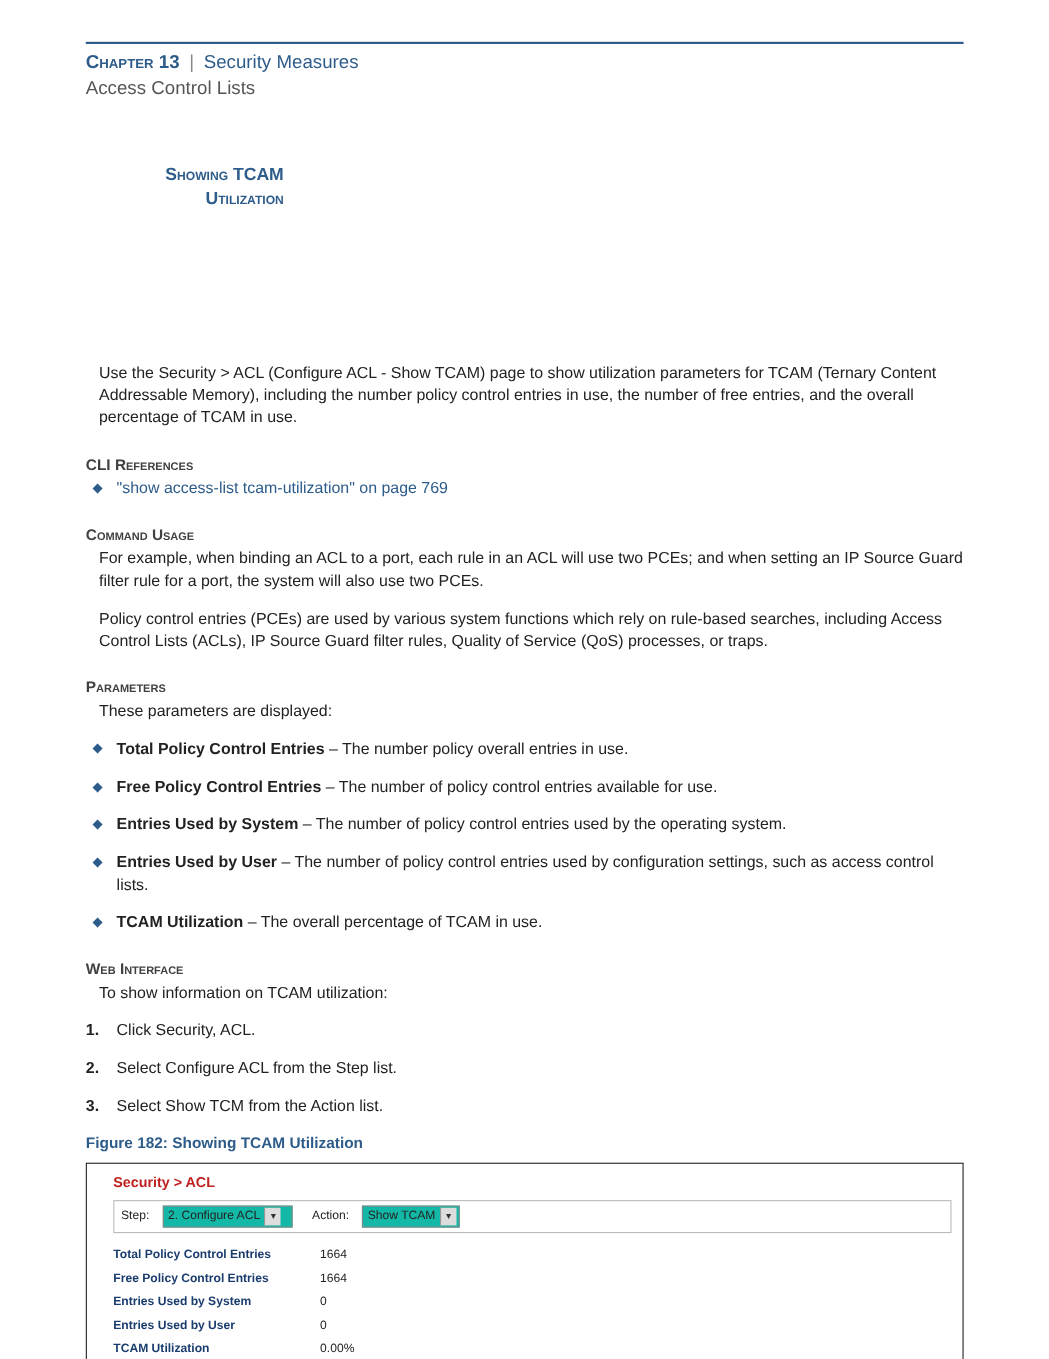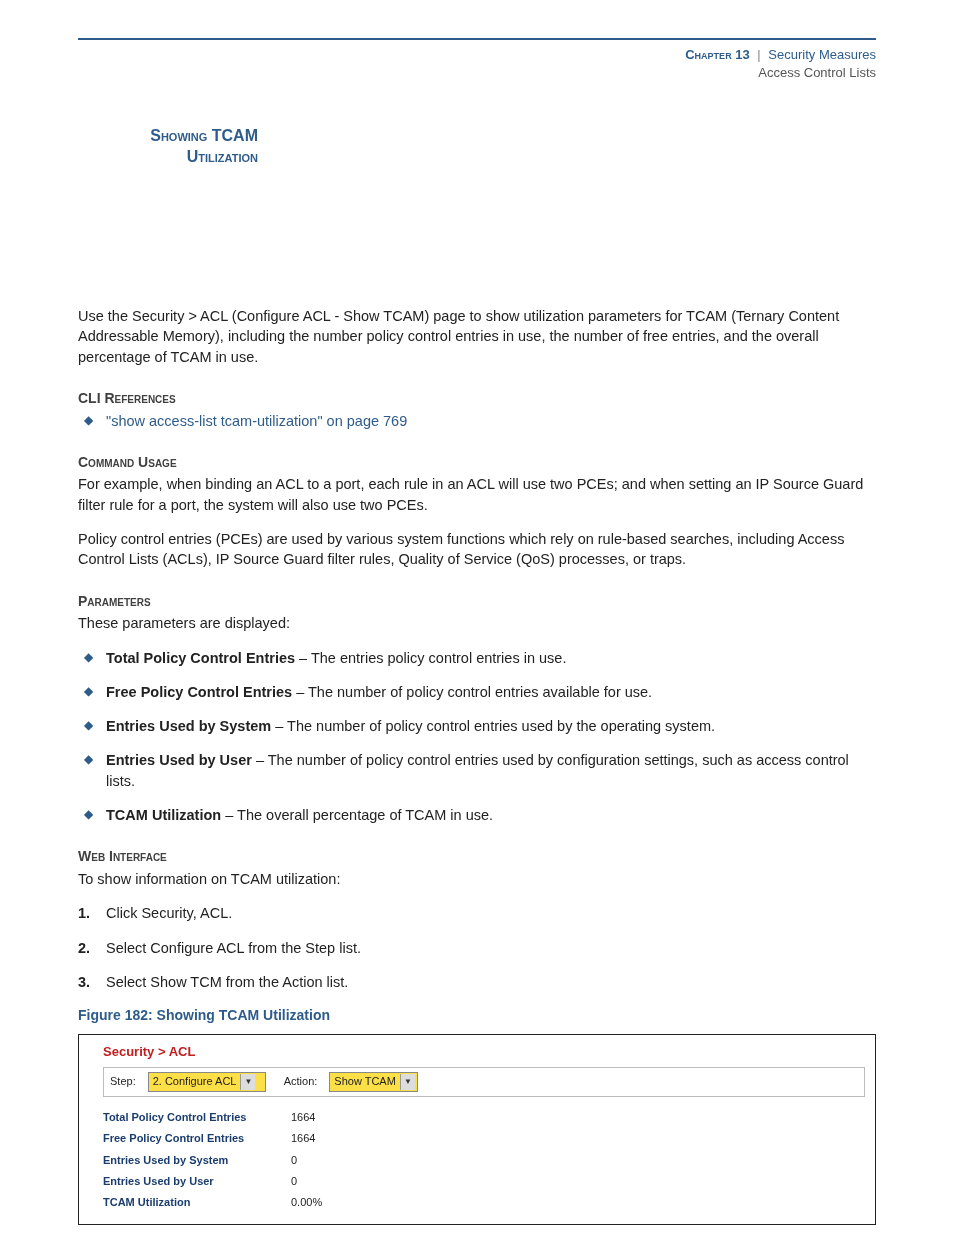--- a/index.html
+++ b/index.html
@@ -23,10 +23,10 @@
     margin-bottom: 6px;
   }
   .runhead {
-    text-align: right;
-    font-size: 13px;
+    text-align: left;
+    font-size: 17px;
     line-height: 1.35;
-    margin-bottom: 45px;
+    margin-bottom: 58px;
   }
   .runhead .chapter { font-weight: bold; color: #2e5c8a; font-variant: small-caps; }
   .runhead .sep { color: #888; padding: 0 4px; }

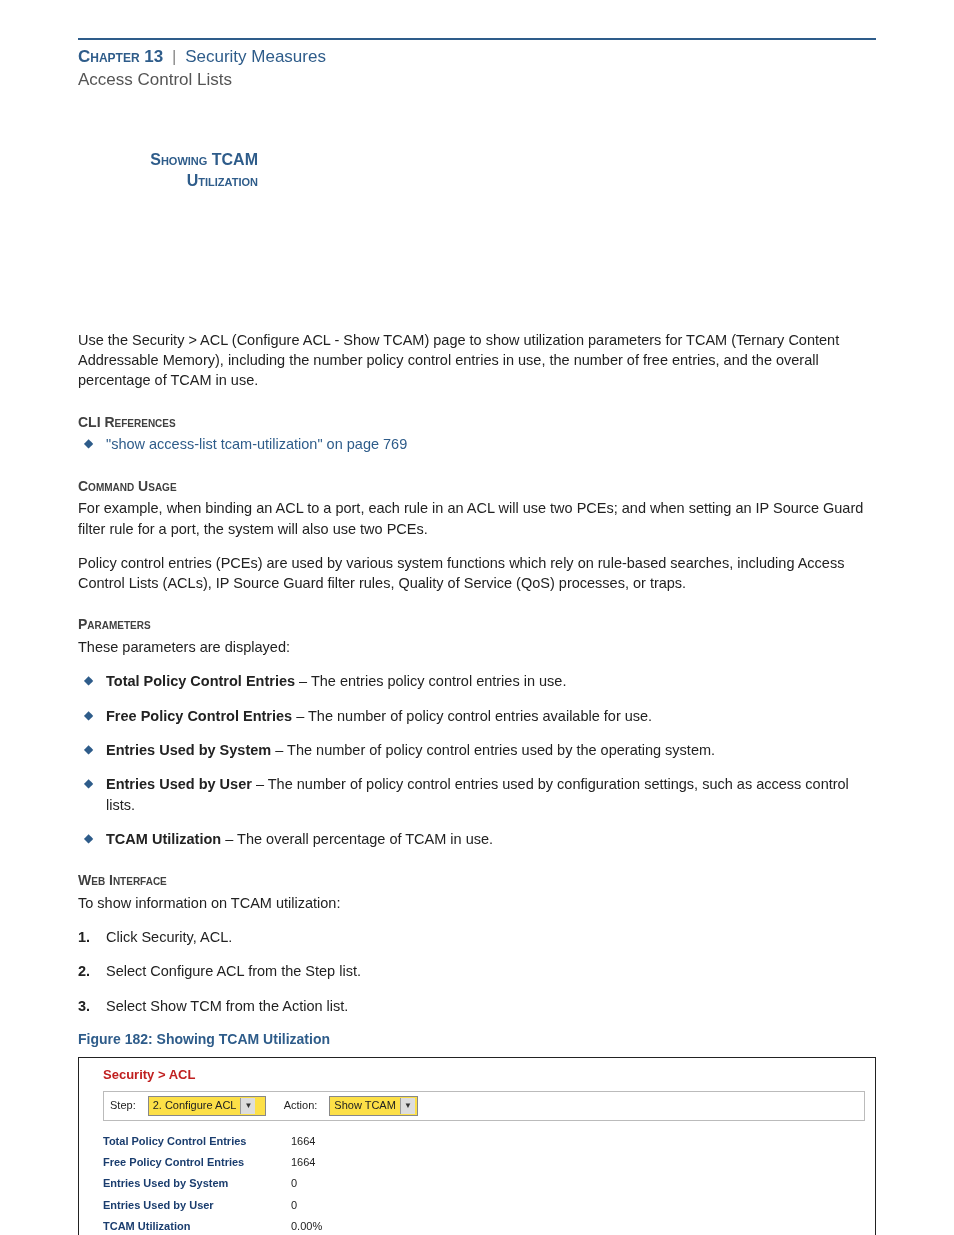--- a/index.html
+++ b/index.html
@@ -45,7 +45,7 @@
     line-height: 1.3;
   }
   .body-col { flex: 1; }
-  .body-col p { margin: 0 0 14px 0; }
+  .body-col p { margin: 0 0 14px 12px; }
   .h-small {
     color: #404040;
     font-weight: bold;

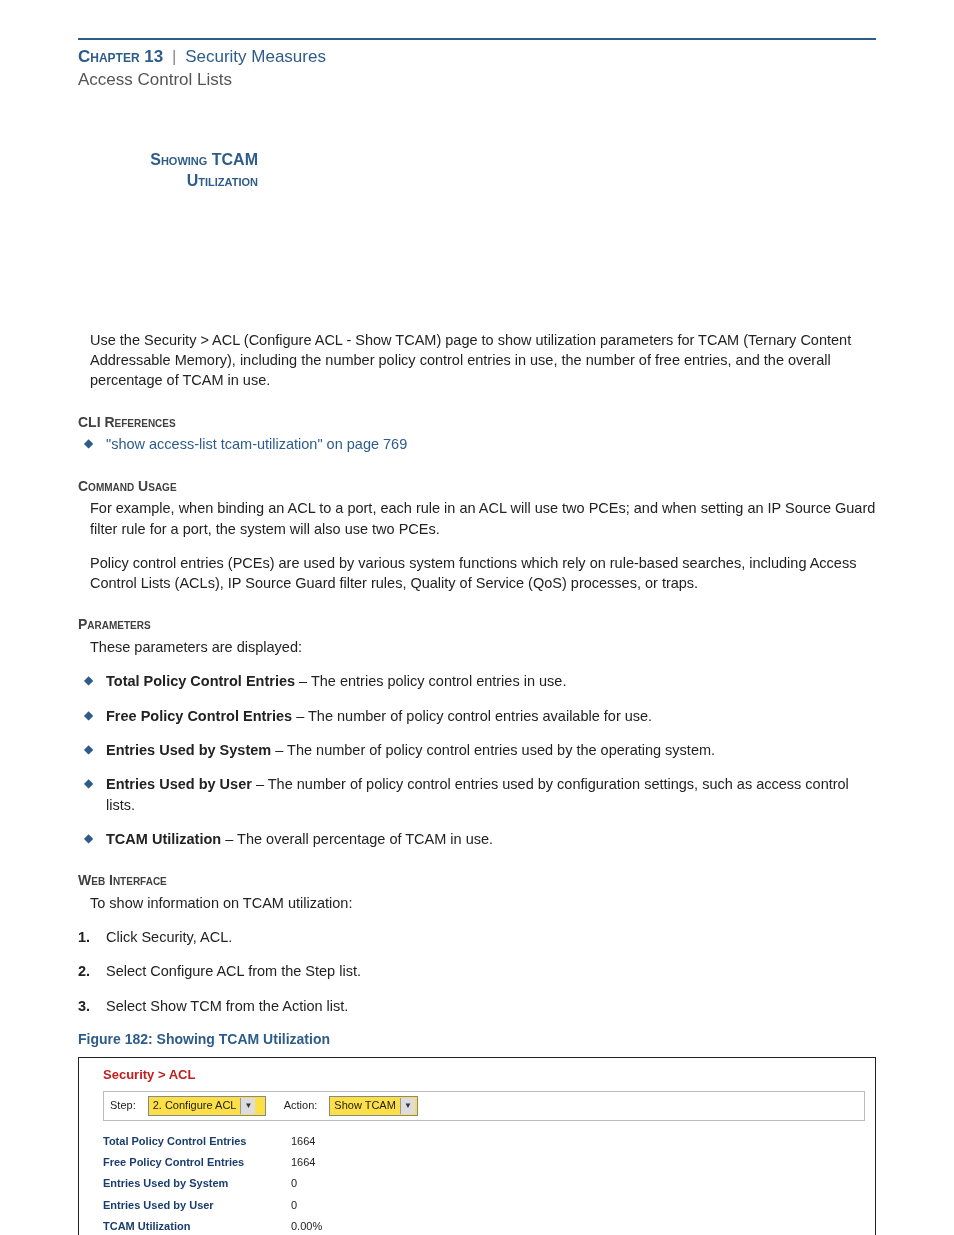--- a/index.html
+++ b/index.html
@@ -145,7 +145,7 @@
       <div class="h-small">Parameters</div>
       <p>These parameters are displayed:</p>
       <ul class="bullet-list">
-        <li><b>Total Policy Control Entries</b><span> – The entries policy control entries in use.</span></li>
+        <li><b>Total Policy Control Entries</b><span> – The number policy overall entries in use.</span></li>
         <li><b>Free Policy Control Entries</b><span> – The number of policy control entries available for use.</span></li>
         <li><b>Entries Used by System</b><span> – The number of policy control entries used by the operating system.</span></li>
         <li><b>Entries Used by User</b><span> – The number of policy control entries used by configuration settings, such as access control lists.</span></li>

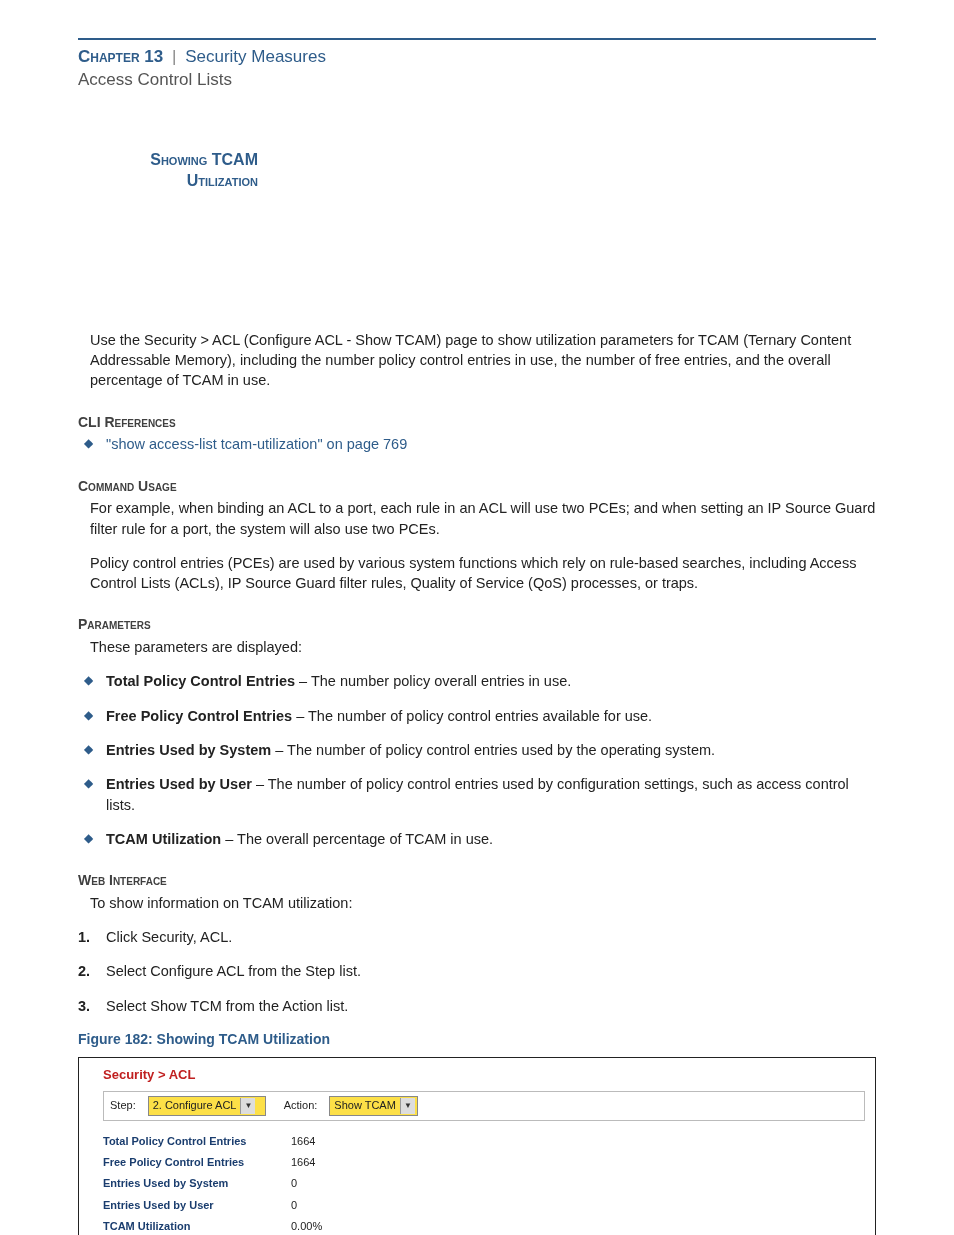--- a/index.html
+++ b/index.html
@@ -88,7 +88,7 @@
   .ui-bar label { font-size: 11px; }
   .ui-select {
     border: 1px solid #888;
-    background: #fde047;
+    background: #14b8a6;
     font-size: 11px;
     height: 18px;
     display: inline-flex;

